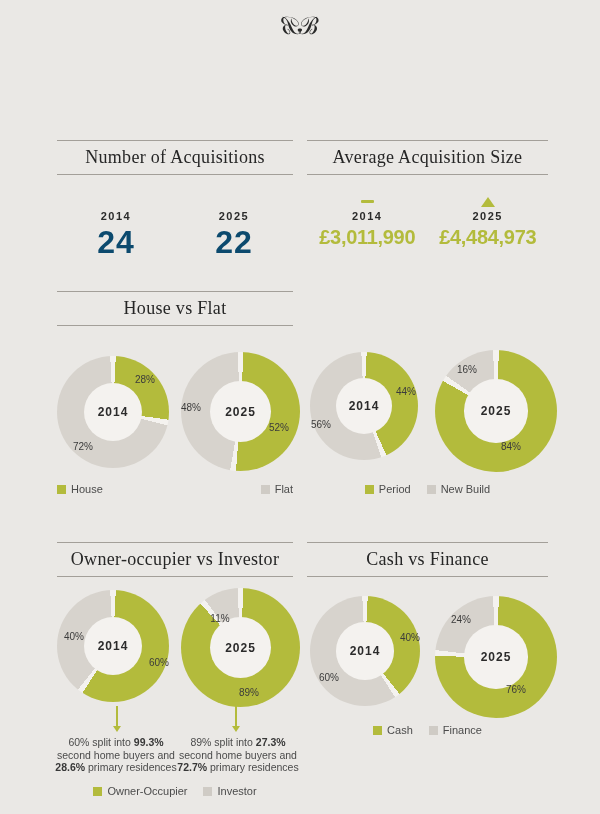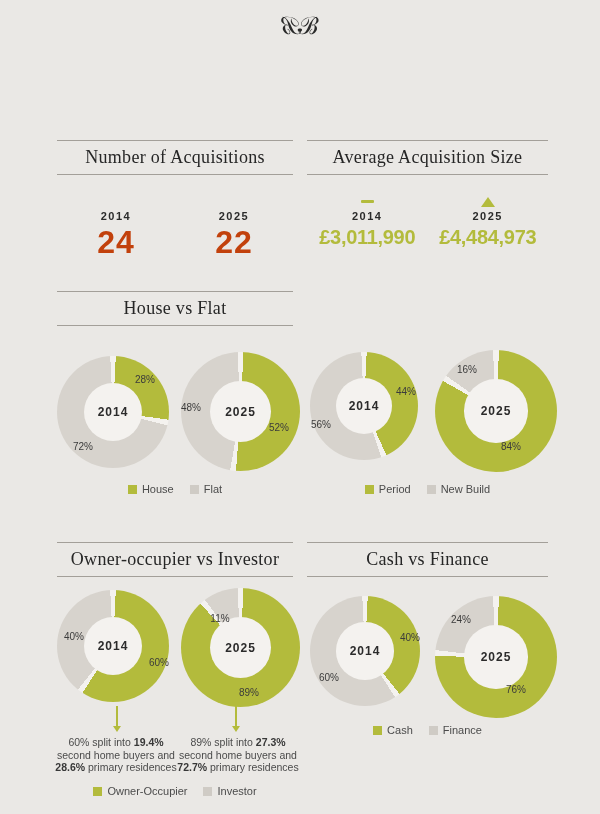--- a/index.html
+++ b/index.html
@@ -30,7 +30,7 @@
   .ind-tri{width:0;height:0;border-left:7px solid transparent;border-right:7px solid transparent;
            border-bottom:10px solid #b3bb3c;}
   .stat-year{font-size:11px;font-weight:bold;color:#2b2b2b;letter-spacing:1.5px;}
-  .stat-num{font-size:32px;font-weight:bold;color:#c2410c;margin-top:2px;letter-spacing:1px;}
+  .stat-num{font-size:32px;font-weight:bold;color:#0c4a6e;margin-top:2px;letter-spacing:1px;}
   .stat-money{font-size:20px;font-weight:bold;color:#b3bb3c;margin-top:4px;letter-spacing:-.3px;white-space:nowrap;text-align:center;}
   
   .donut{position:absolute;border-radius:50%;}

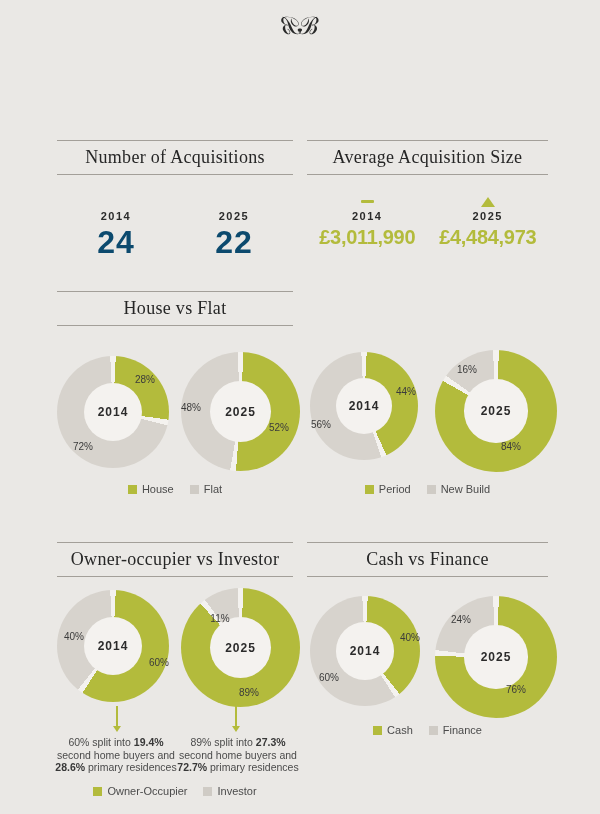--- a/index.html
+++ b/index.html
@@ -112,7 +112,7 @@
     <span class="pct" style="left:26px;top:155px;">72%</span>
     <span class="pct" style="left:222px;top:136px;">52%</span>
     <span class="pct" style="left:134px;top:116px;">48%</span>
-    <div class="legend" style="top:192px;">
+    <div class="legend" style="top:192px;justify-content:space-between;">
       <span class="item">
           <span class="sq sq-accent"></span>
           <span>House</span>

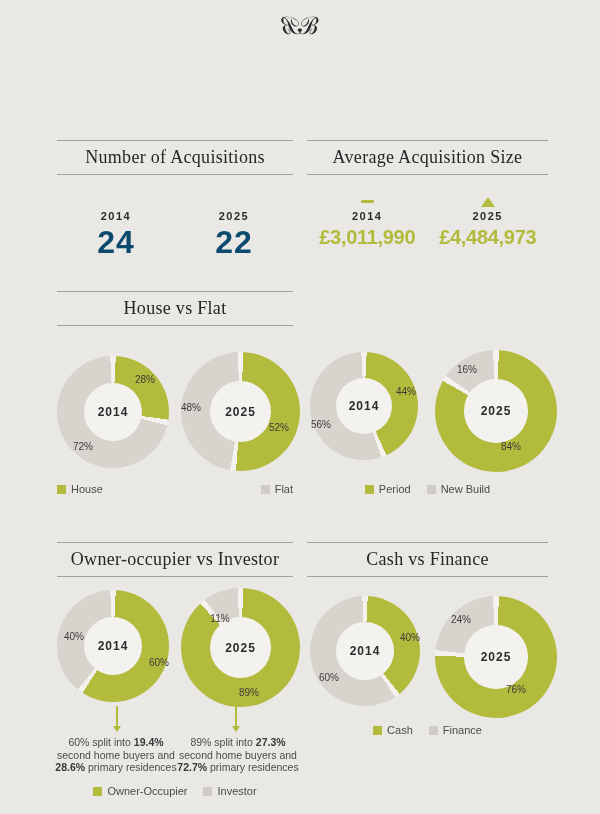--- a/index.html
+++ b/index.html
@@ -162,7 +162,7 @@
     <div class="arrow" style="left:59px;top:164px;height:20px;"></div>
     <div class="arrow" style="left:178px;top:164px;height:20px;"></div>
     <div class="ann" style="left:-2px;top:194px;">
-      <span>60% split into </span><strong>19.4%</strong><br>
+      <span>60% split into </span><strong>99.3%</strong><br>
       <span>second home buyers and</span><br>
       <strong>28.6%</strong><span> primary residences</span>
     </div>

